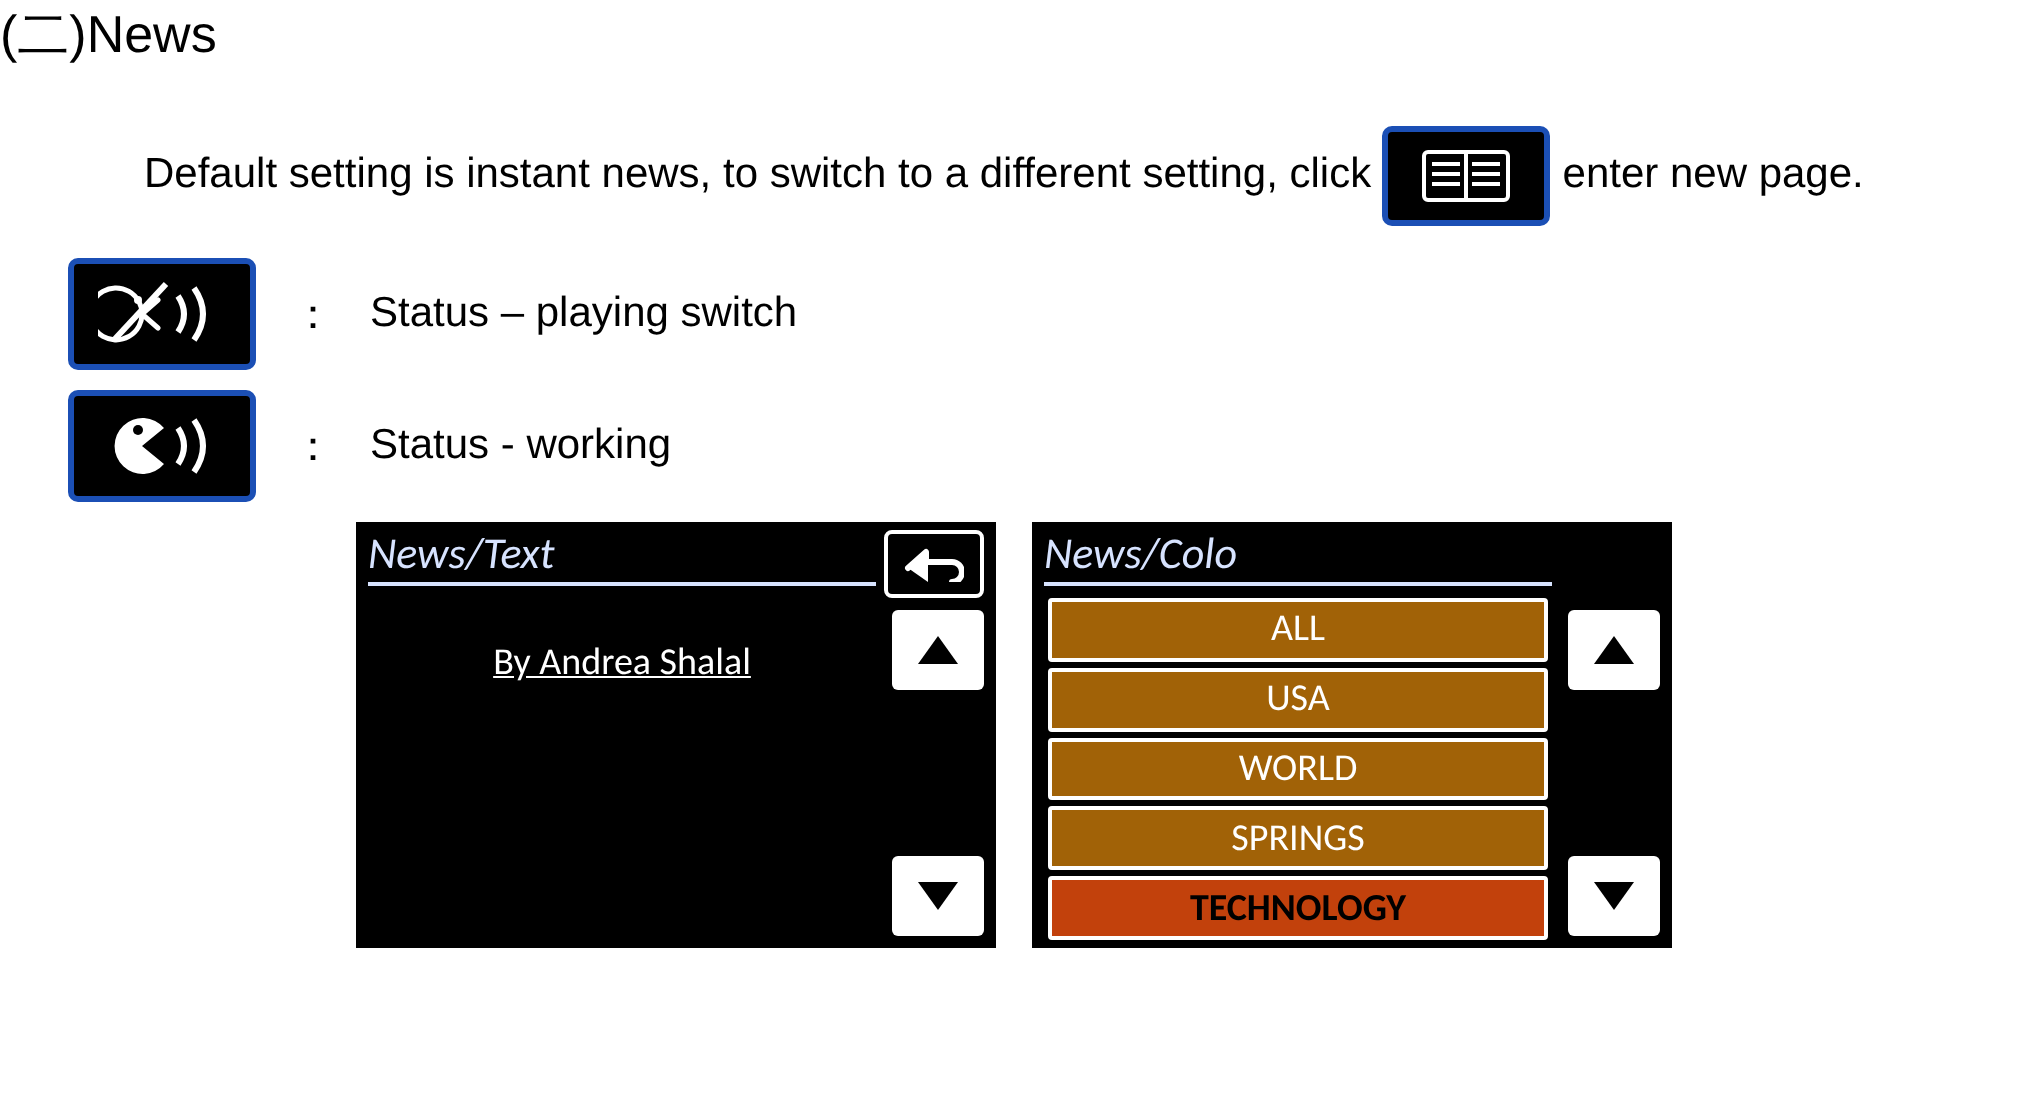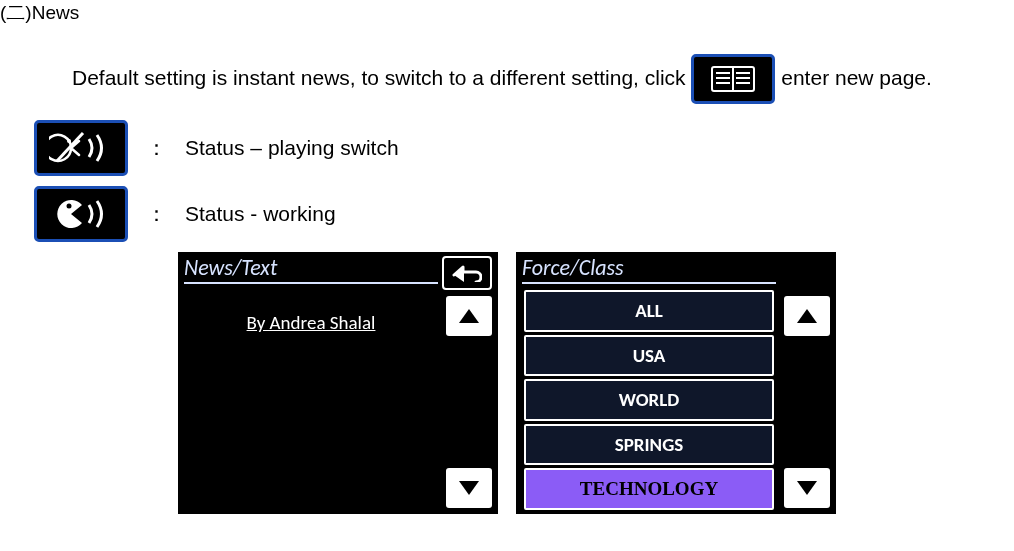--- a/index.html
+++ b/index.html
@@ -15,7 +15,7 @@
     padding: 0 0 10px 0;
   }
   .section-title {
-    font-size: 19px;
+    font-size: 26px;
     margin: 0 0 28px 0;
   }
   .para {

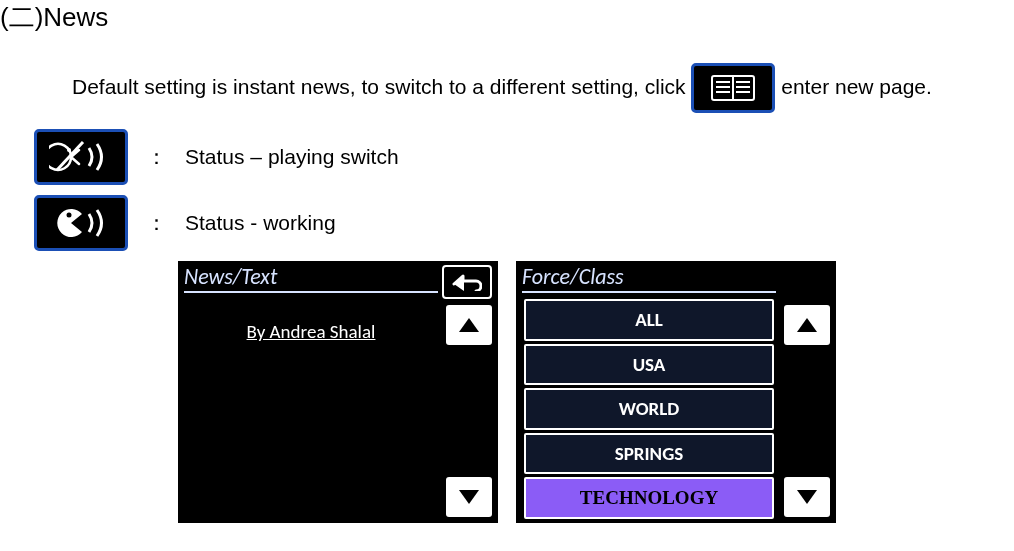--- a/index.html
+++ b/index.html
@@ -59,7 +59,7 @@
   }
   .device-screen {
     width: 320px;
-    height: 262px;
+    height: 213px;
     background: #000;
     position: relative;
     font-family: Calibri, Arial, sans-serif;

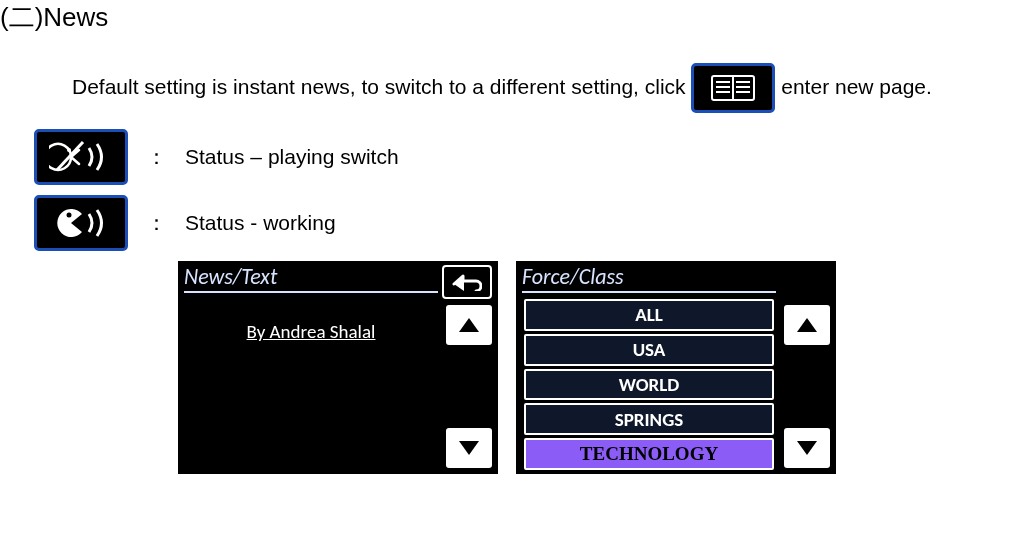--- a/index.html
+++ b/index.html
@@ -242,7 +242,7 @@
     </div>
 
     <div class="device-screen">
-      <div class="ds-header">Force/Class</div>
+      <div class="ds-header">News/Colo</div>
       <div class="ds-header-line"></div>
       <div class="ds-arrow-btn ds-arrow-up">
         <svg width="24" height="18" viewBox="0 0 24 18">

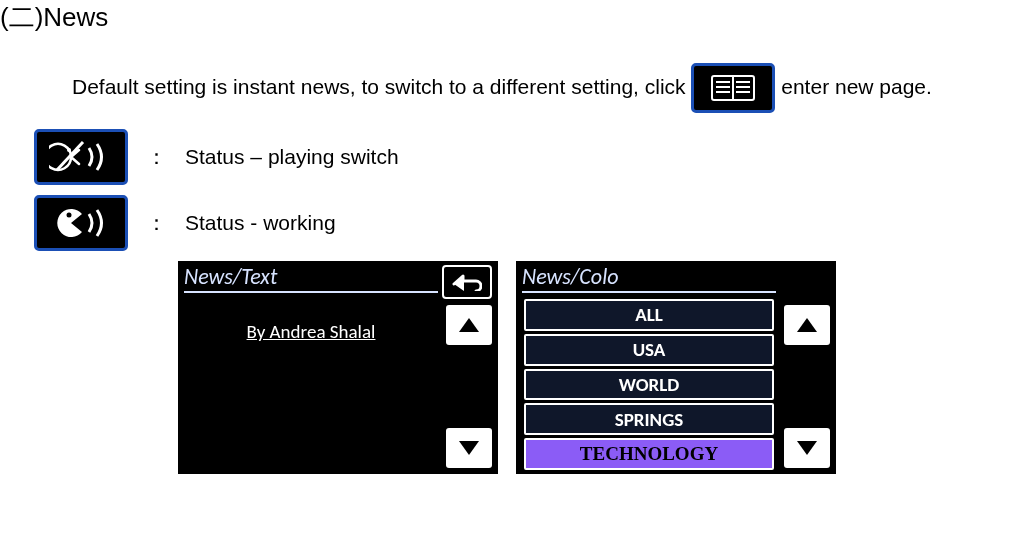--- a/index.html
+++ b/index.html
@@ -141,7 +141,7 @@
   }
   .ds-list-item {
     flex: 1;
-    background: #0f172a;
+    background: #a16207;
     border: 2px solid #fff;
     border-radius: 2px;
     color: #fff;
@@ -150,7 +150,6 @@
     align-items: center;
     justify-content: center;
     font-family: Calibri, Arial, sans-serif;
-    font-weight: bold;
   }
   .ds-list-item.selected {
     background: #8b5cf6;

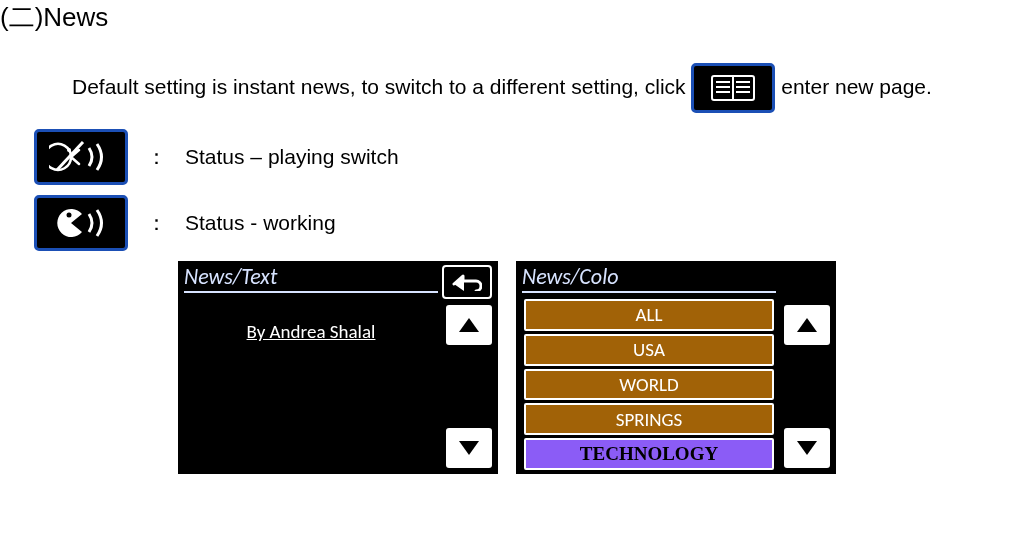--- a/index.html
+++ b/index.html
@@ -152,10 +152,9 @@
     font-family: Calibri, Arial, sans-serif;
   }
   .ds-list-item.selected {
-    background: #8b5cf6;
+    background: #c2410c;
     color: #000;
     font-weight: bold;
-    font-family: Liberation Serif, serif;
   }
 </style>
 </head>

